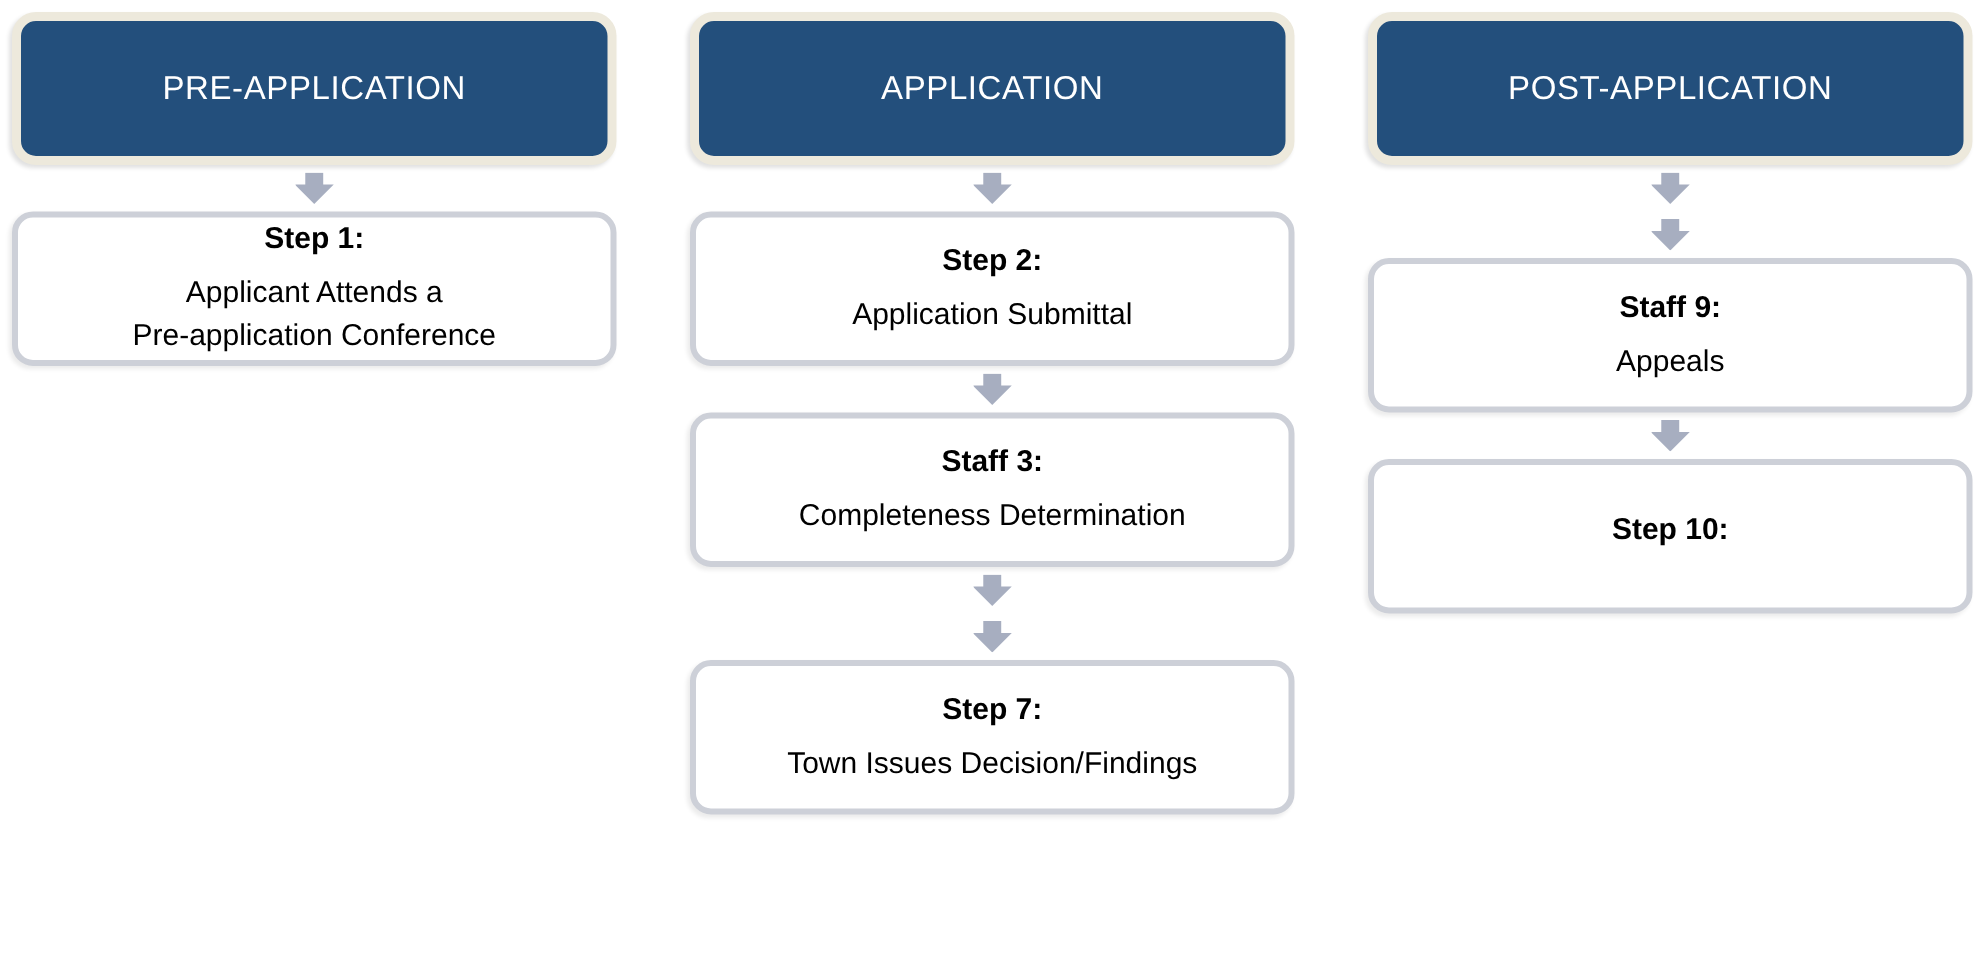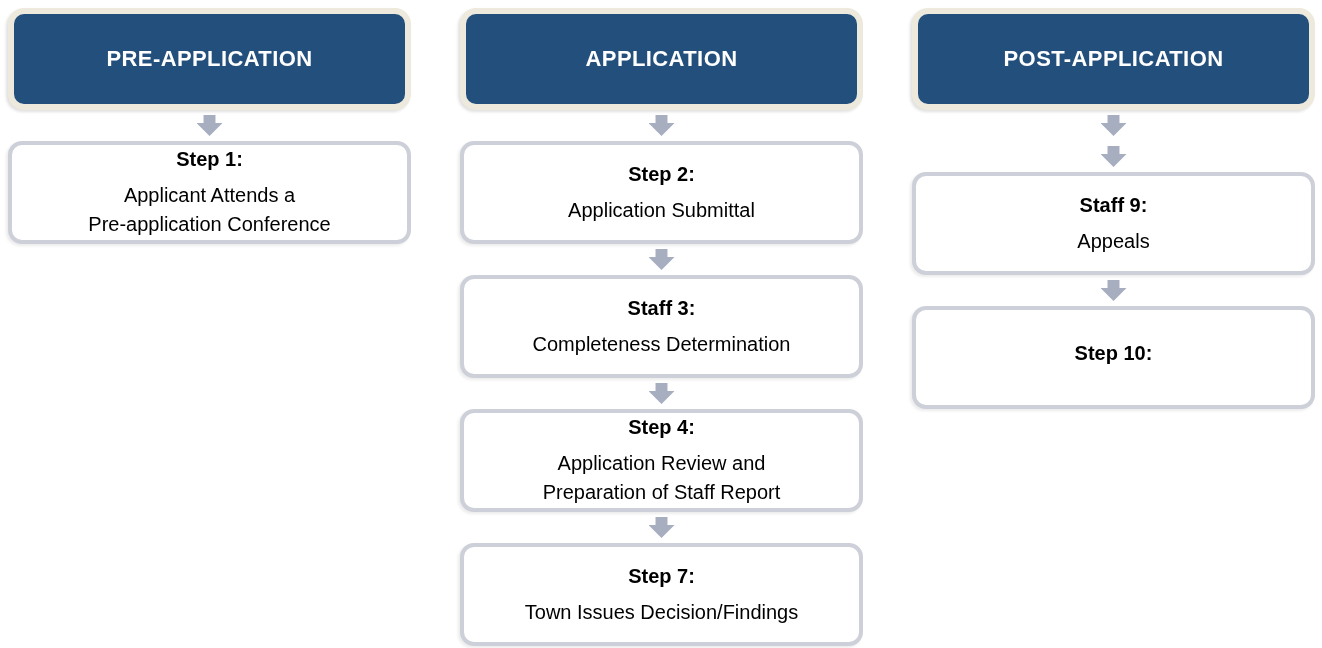--- a/index.html
+++ b/index.html
@@ -36,7 +36,7 @@
   }
   .phase-header-label {
     color: #ffffff;
-    font-weight: bold;
+    font-weight: normal;
     font-size: 22px;
     letter-spacing: 0.4px;
   }

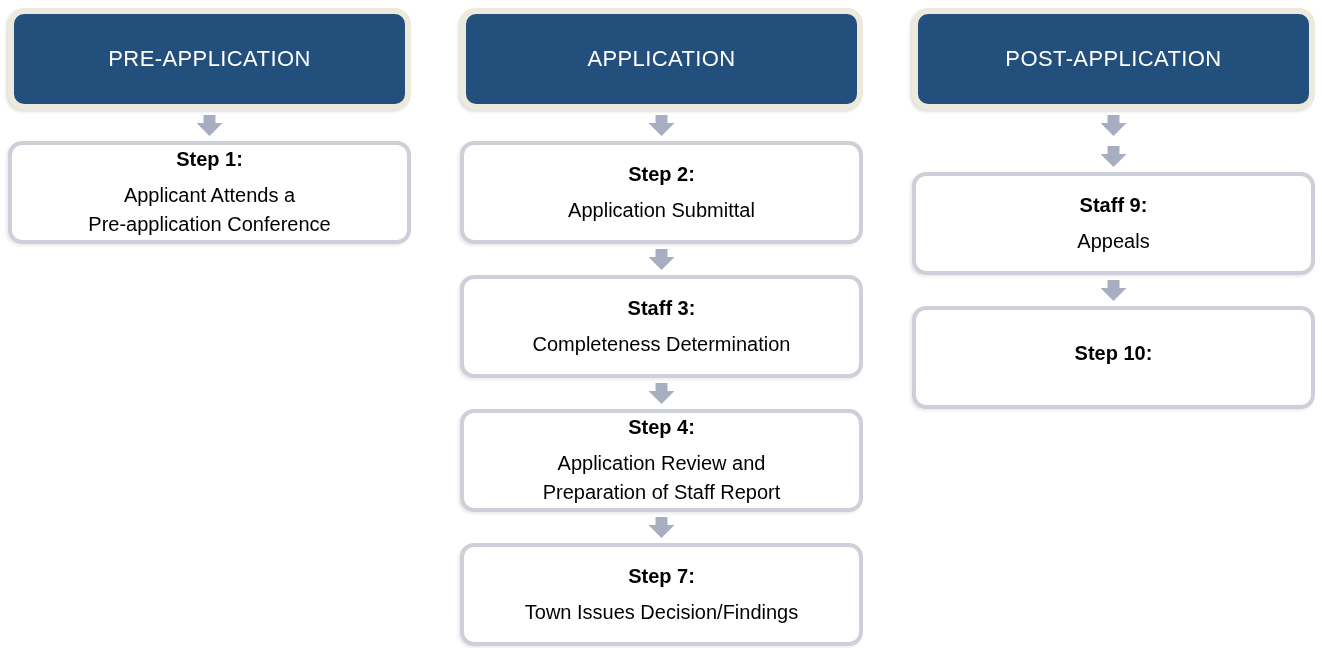--- a/index.html
+++ b/index.html
@@ -121,11 +121,6 @@
     <div class="arrow-wrap">
       <div class="arrow"></div>
     </div>
-    <div class="step-box">
-      <div class="step-title">Step 4:</div>
-      <div class="step-body">Application Review and
-Preparation of Staff Report</div>
-    </div>
     <div class="arrow-wrap">
       <div class="arrow"></div>
     </div>

